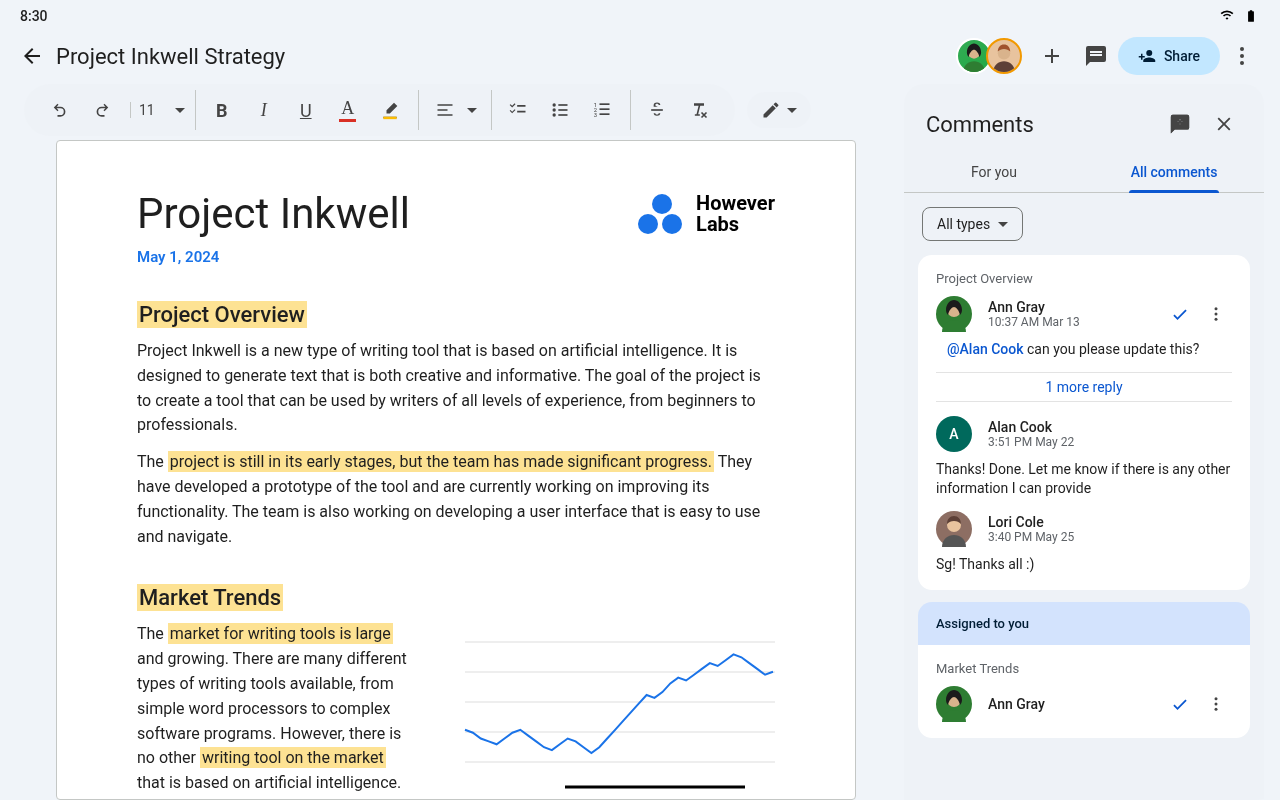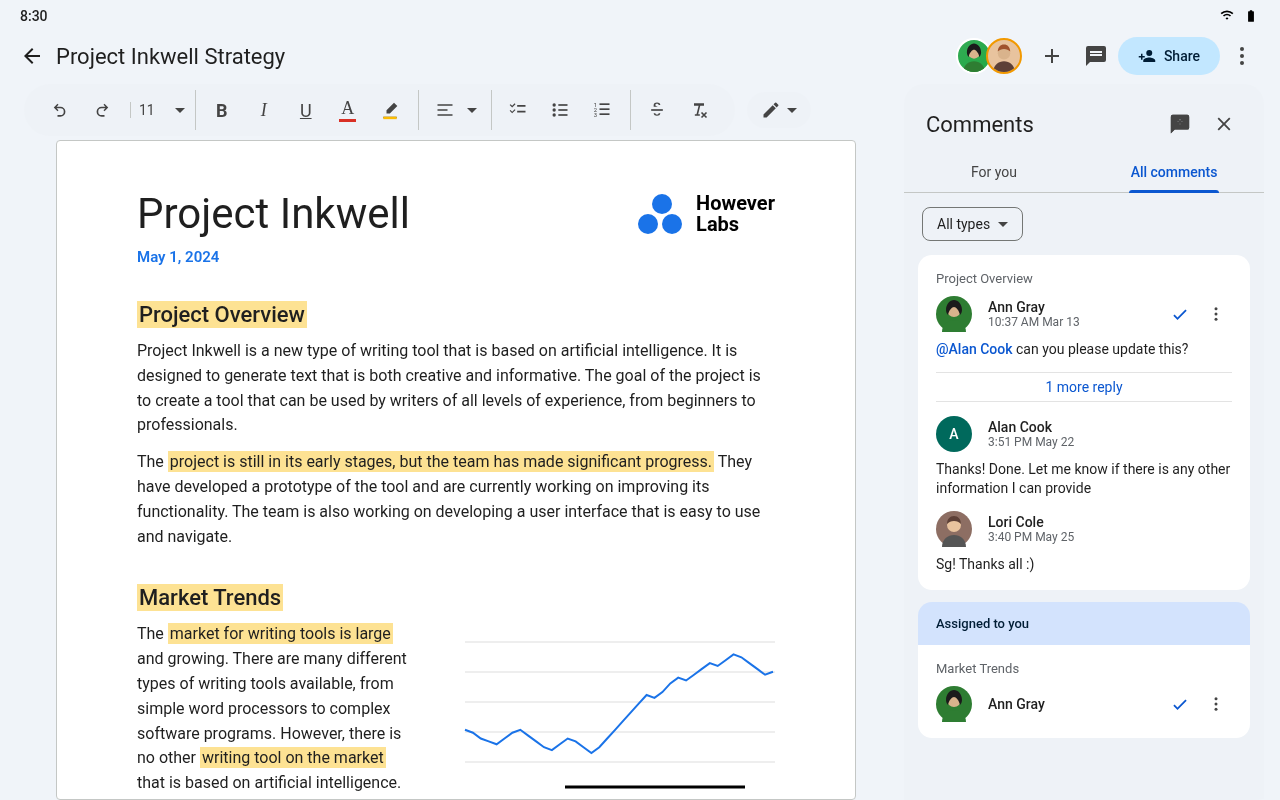--- a/index.html
+++ b/index.html
@@ -120,7 +120,7 @@
   .c-time { font-size:12px; color:#5f6368;}
   .c-actions { display:flex; gap:4px;}
   .c-body { margin-top:8px; color:#1f1f1f; line-height:1.4;}
-  .mention { color:#0b57d0; font-weight:500;}
+  .mention { color:#0b57d0; font-weight:500;margin-left:11px;}
   .more-reply { text-align:center; color:#0b57d0; font-size:14px; margin:6px 0 14px; padding:6px 0; border-top:1px solid #e3e3e3; border-bottom:1px solid #e3e3e3; cursor:pointer;}
   .assigned-banner {
     background:#d3e3fd; color:#001d35; font-size:13px; font-weight:500;

